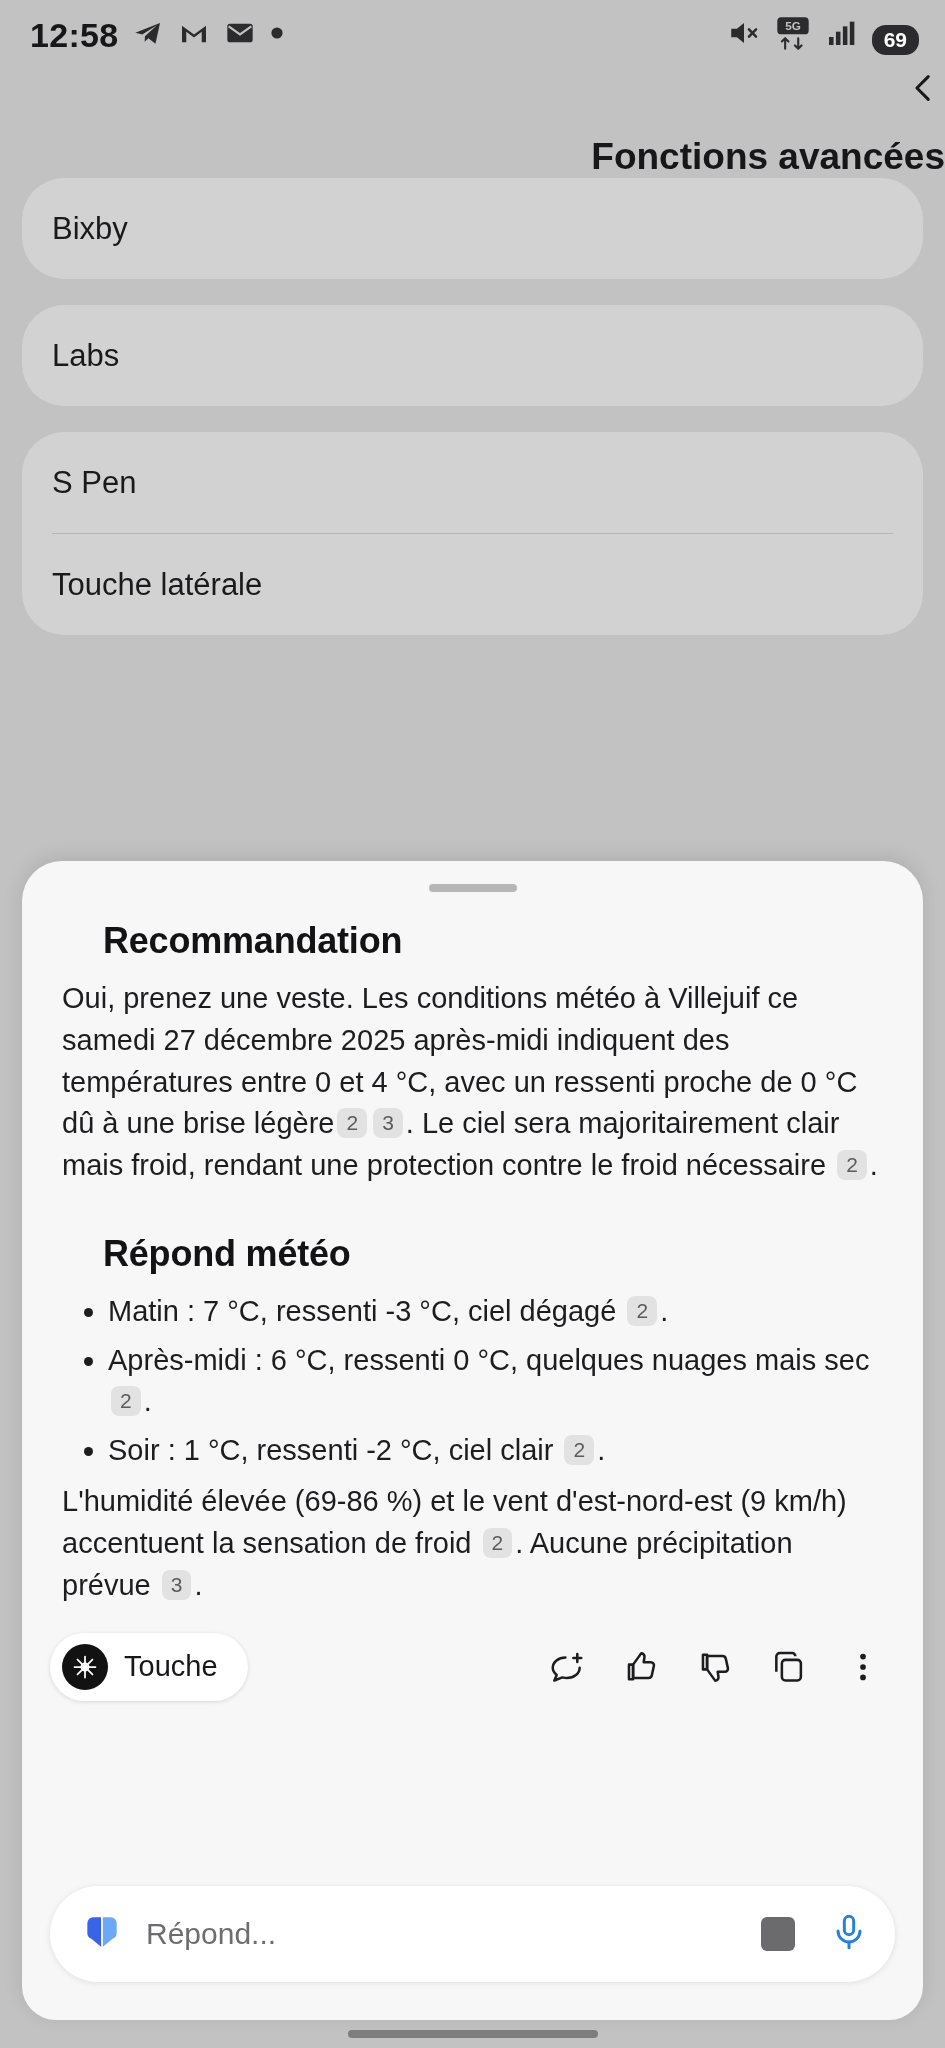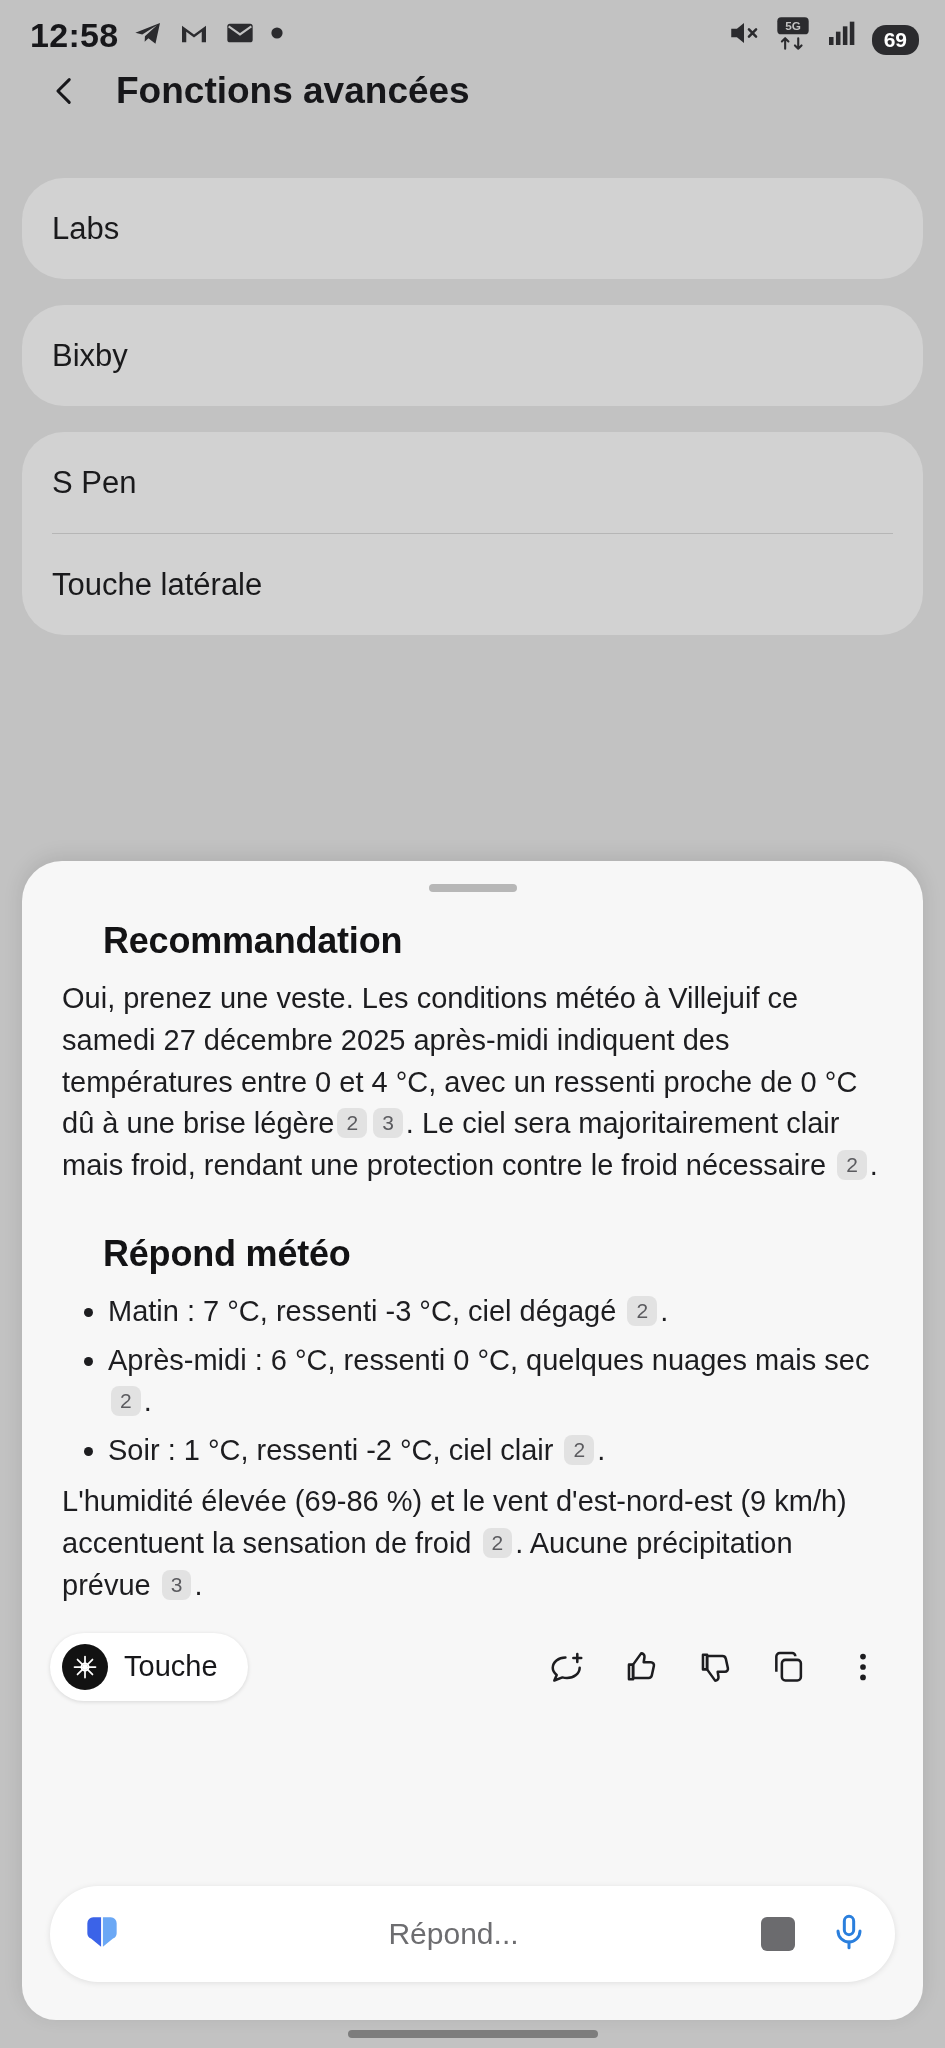--- a/index.html
+++ b/index.html
@@ -57,9 +57,10 @@
   .page-header {
     height: 108px;
     display: flex;
-    align-items: flex-start;
+    align-items: flex-end;
     padding-left: 44px;
     gap: 30px;
+    flex-direction: column;
   }
   .back-btn {
     width: 42px;

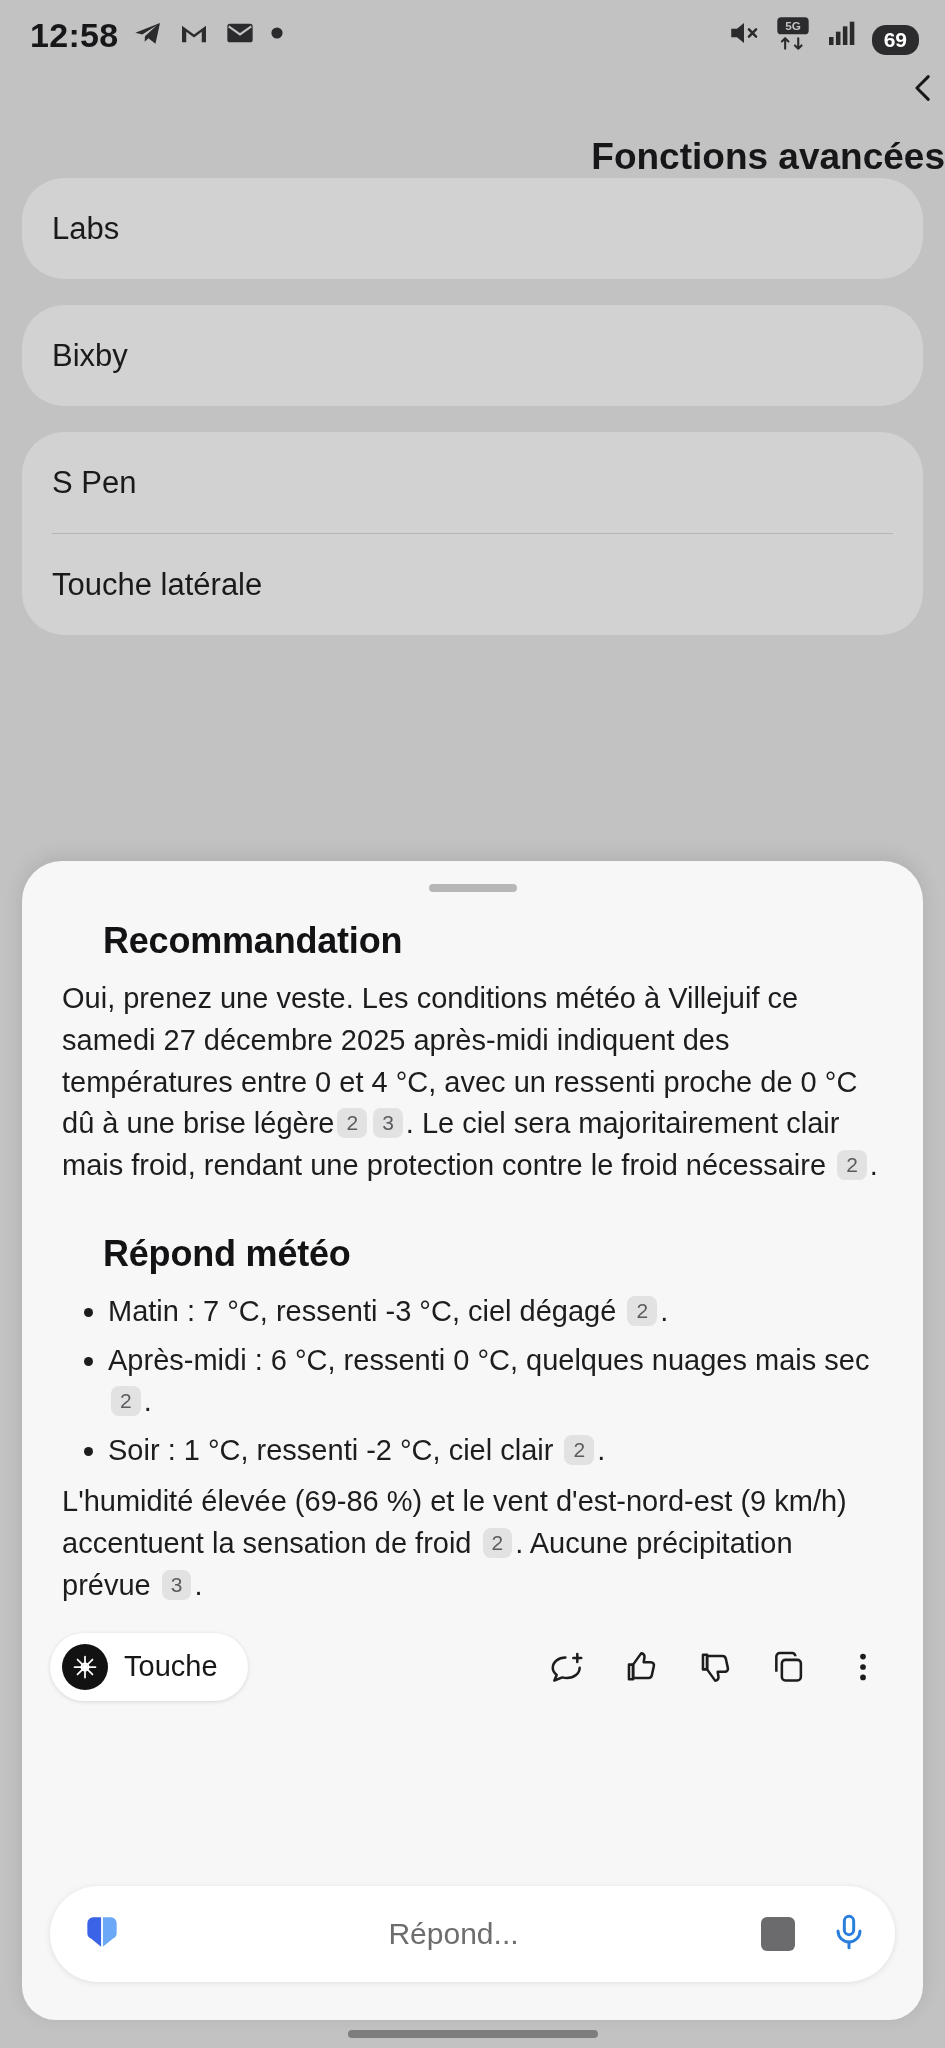--- a/index.html
+++ b/index.html
@@ -322,10 +322,10 @@
 
   <div class="settings-area">
     <div class="card">
+      <div class="row">Bixby</div>
+    </div>
+    <div class="card">
       <div class="row">Labs</div>
-    </div>
-    <div class="card">
-      <div class="row">Bixby</div>
     </div>
     <div class="card">
       <div class="row">S Pen</div>

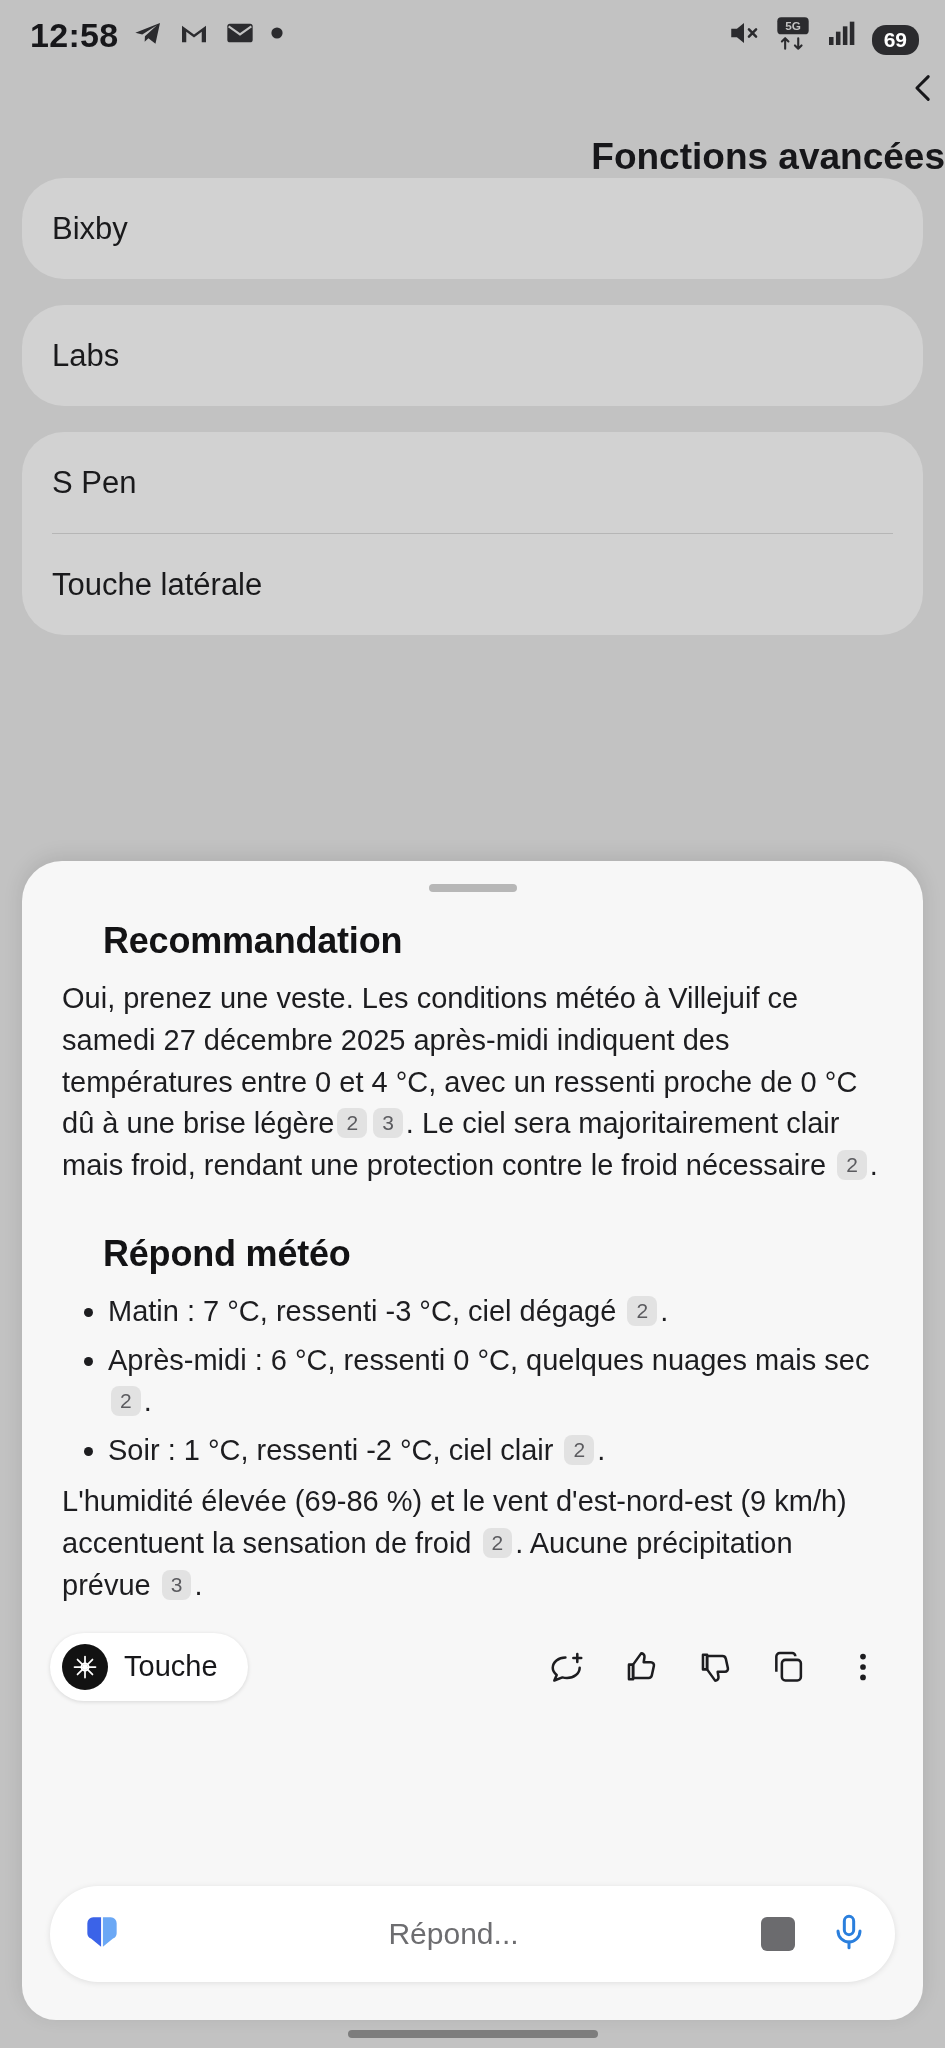--- a/index.html
+++ b/index.html
@@ -222,7 +222,6 @@
     align-items: center;
     padding: 0 26px 0 30px;
     box-shadow: 0 1px 6px rgba(0,0,0,0.10);
-    text-align: center;
   }
   .composer-placeholder {
     flex: 1;

